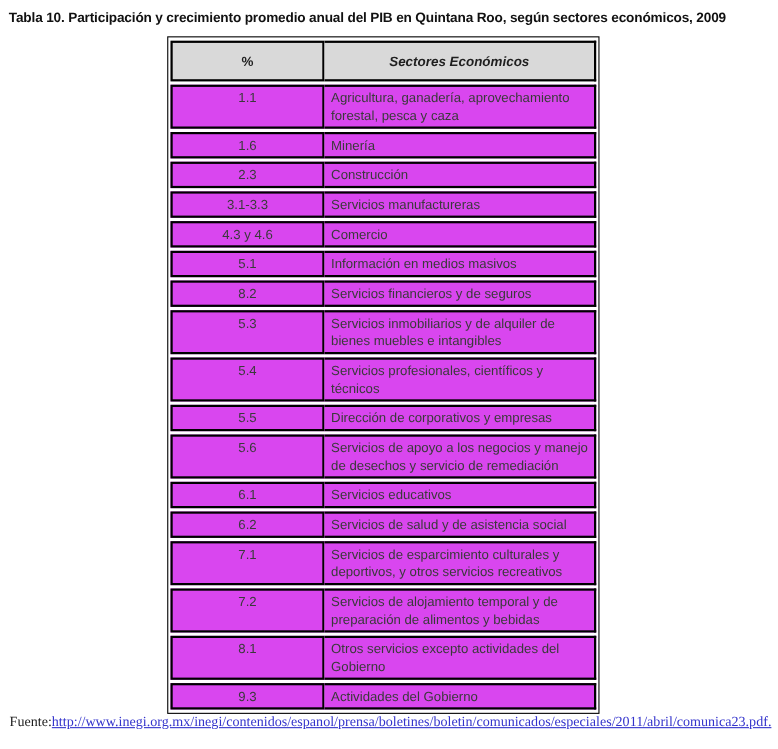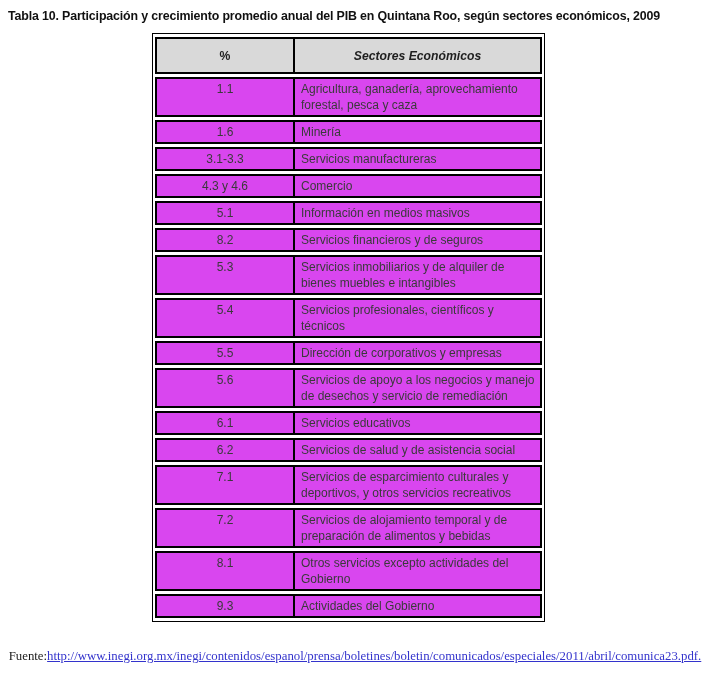--- a/index.html
+++ b/index.html
@@ -116,6 +116,10 @@
           <td class="sector">Minería</td>
         </tr>
         <tr>
+          <td class="pct">2.3</td>
+          <td class="sector">Construcción</td>
+        </tr>
+        <tr>
           <td class="pct">3.1-3.3</td>
           <td class="sector">Servicios manufactureras</td>
         </tr>

